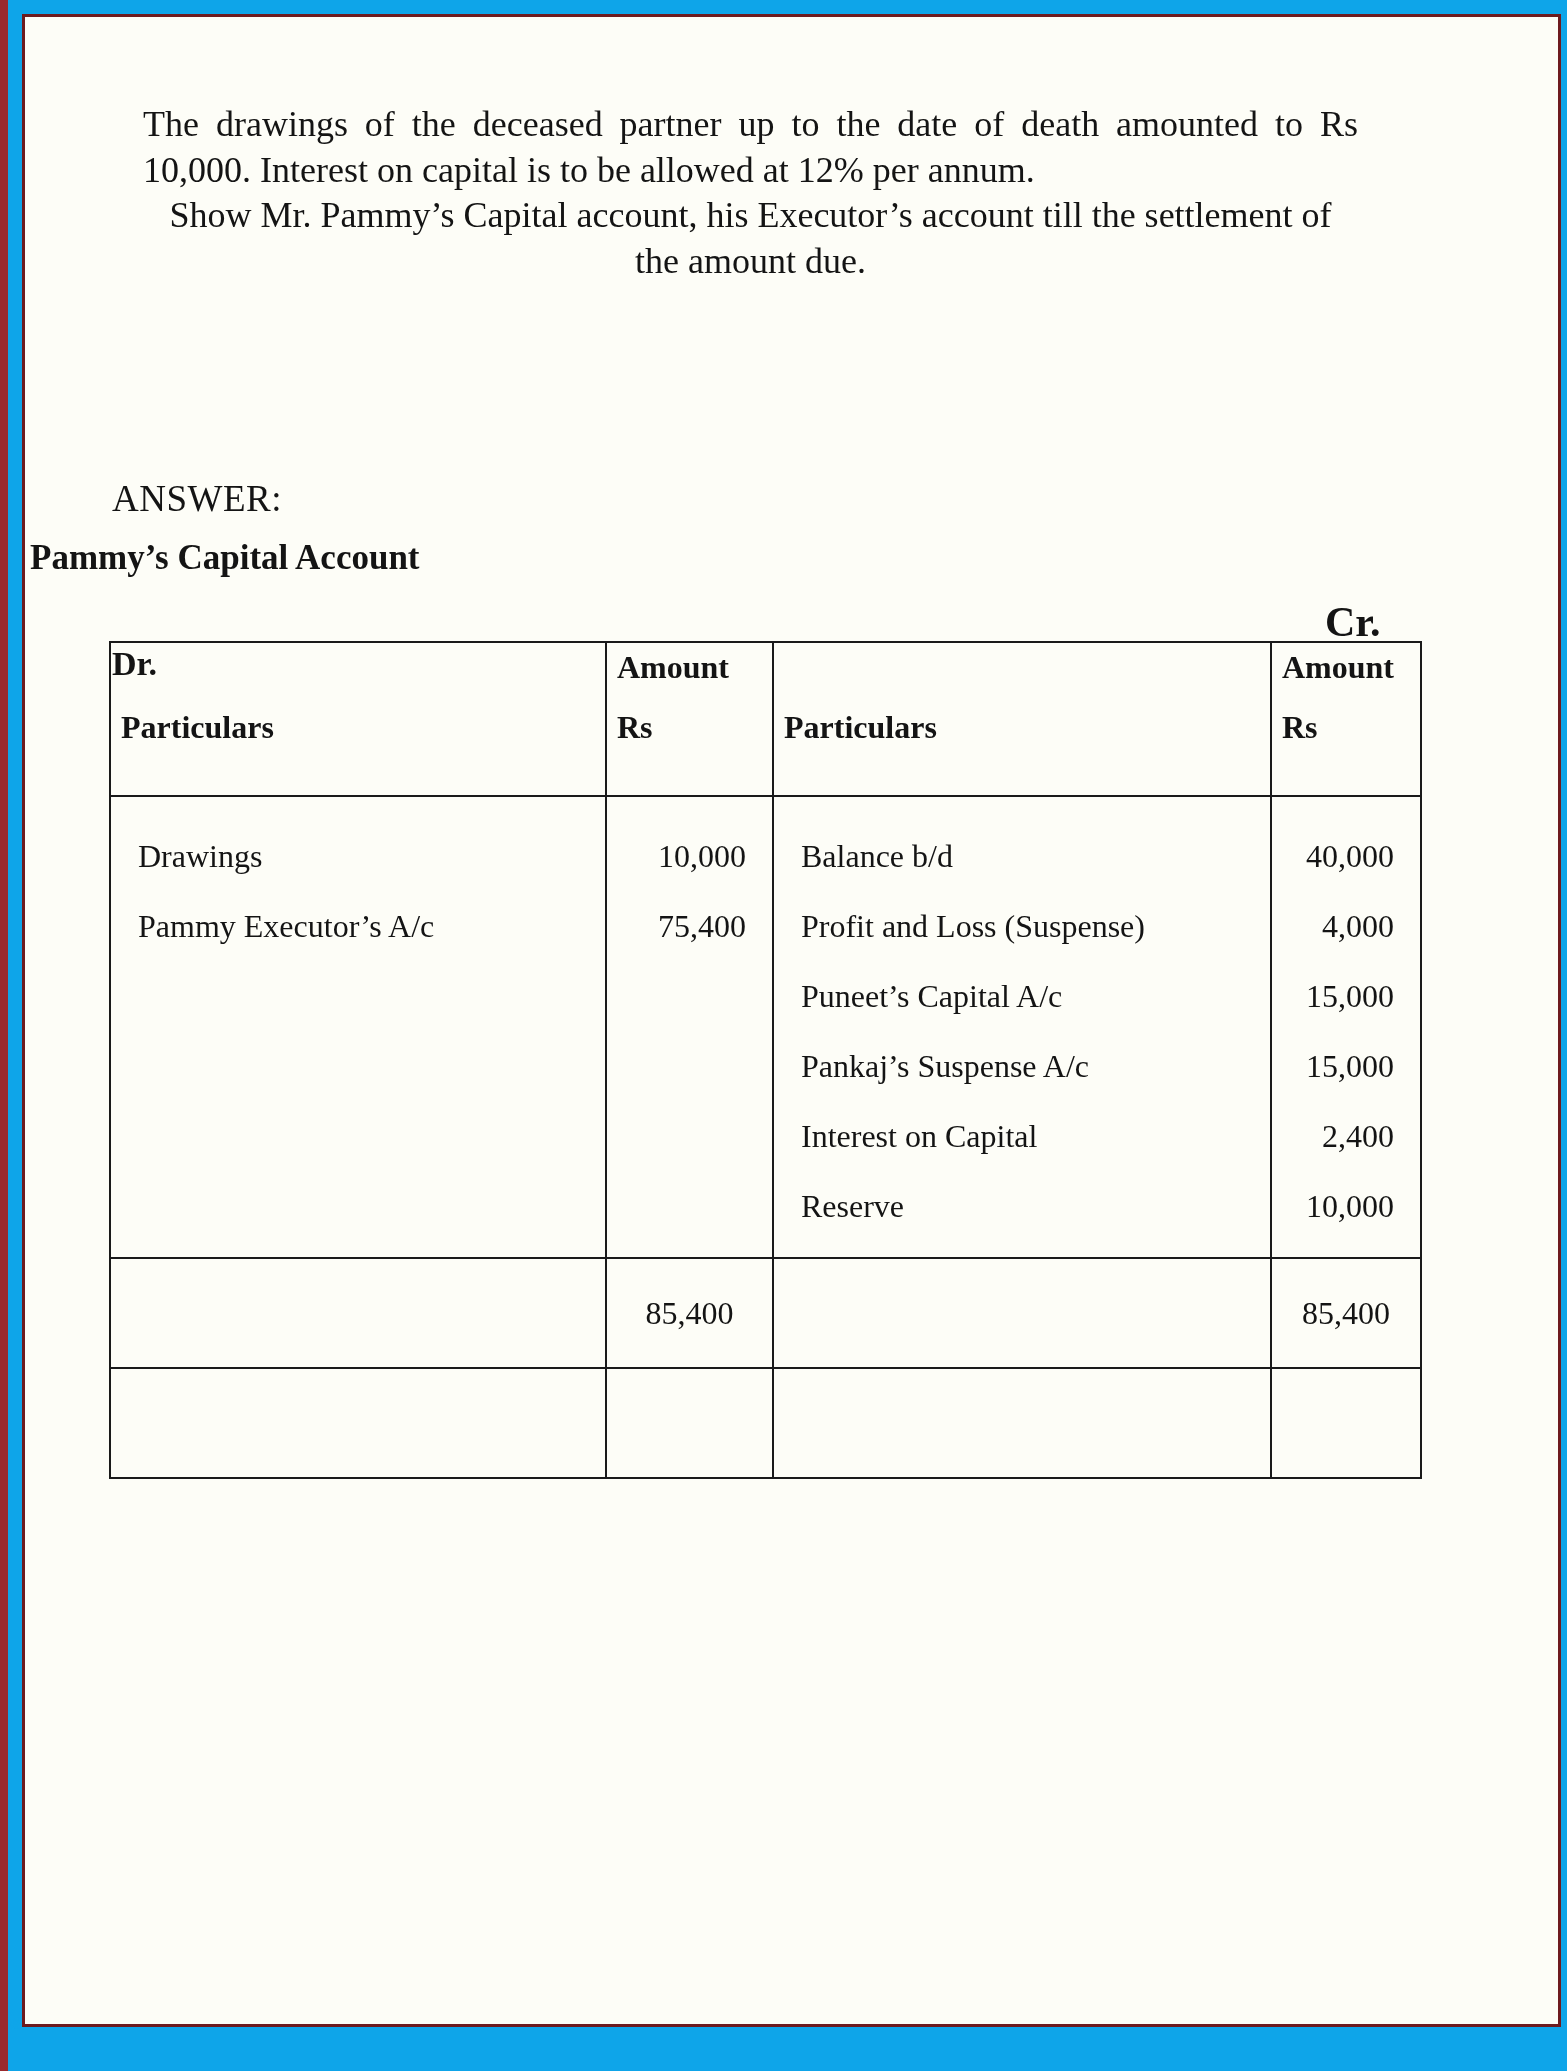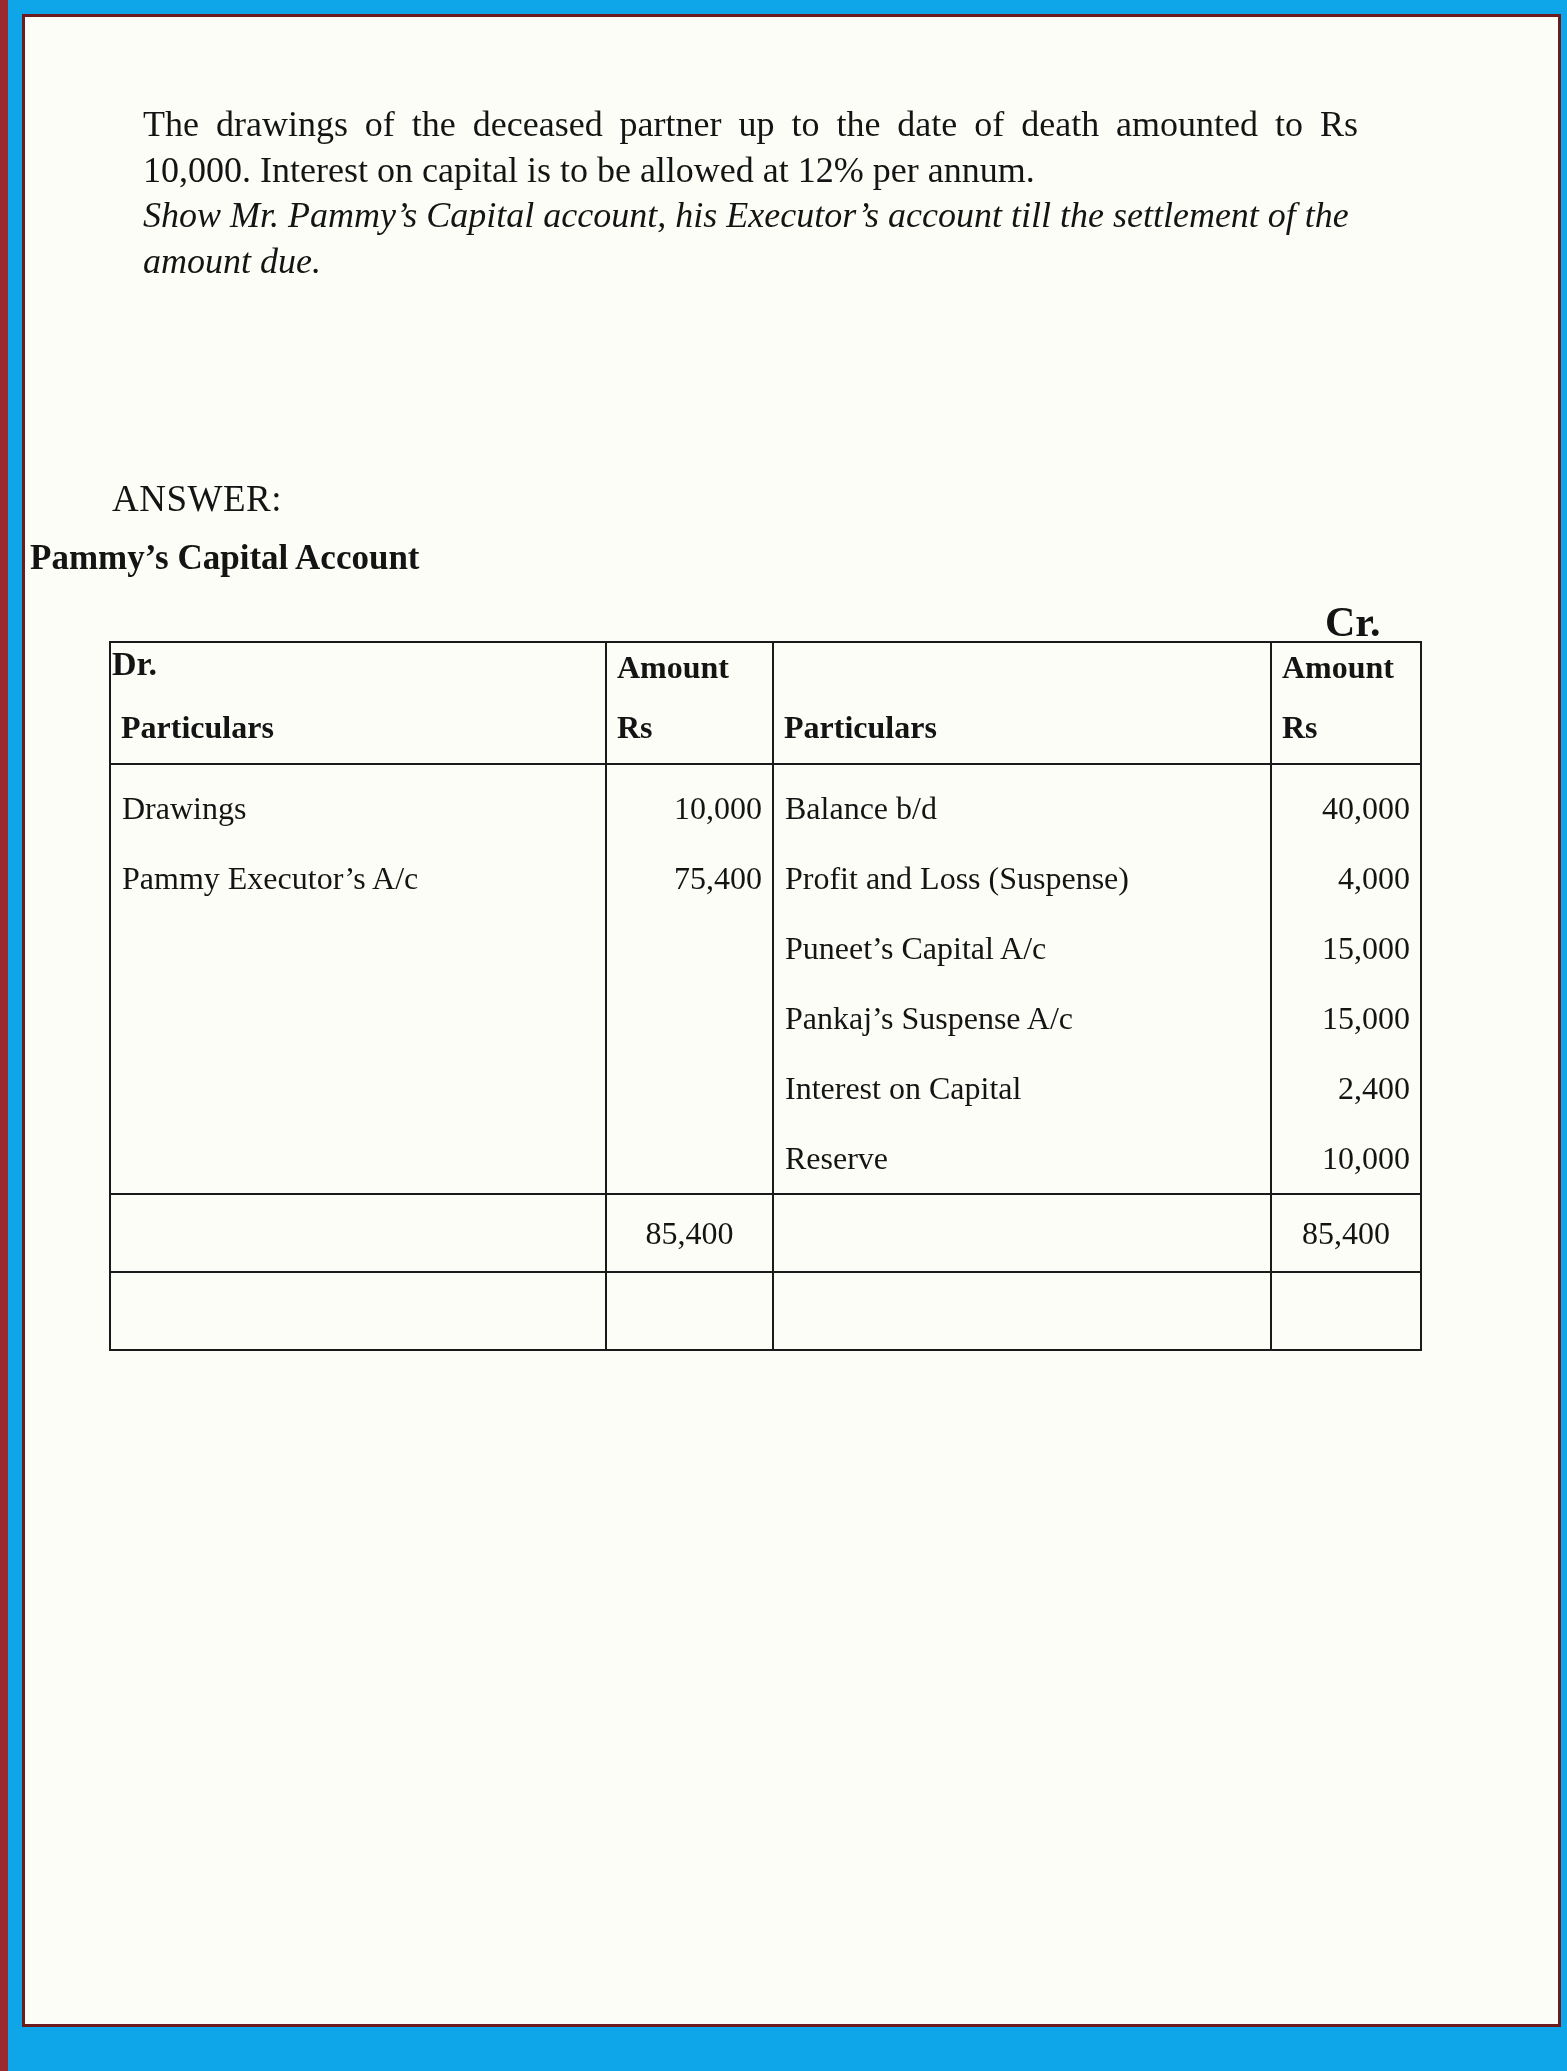--- a/index.html
+++ b/index.html
@@ -62,8 +62,7 @@
     margin: 0;
   }
   .intro .nojust {
-    text-align: left;
-    font-style: italic;
+    text-align: center;
   }
 
   

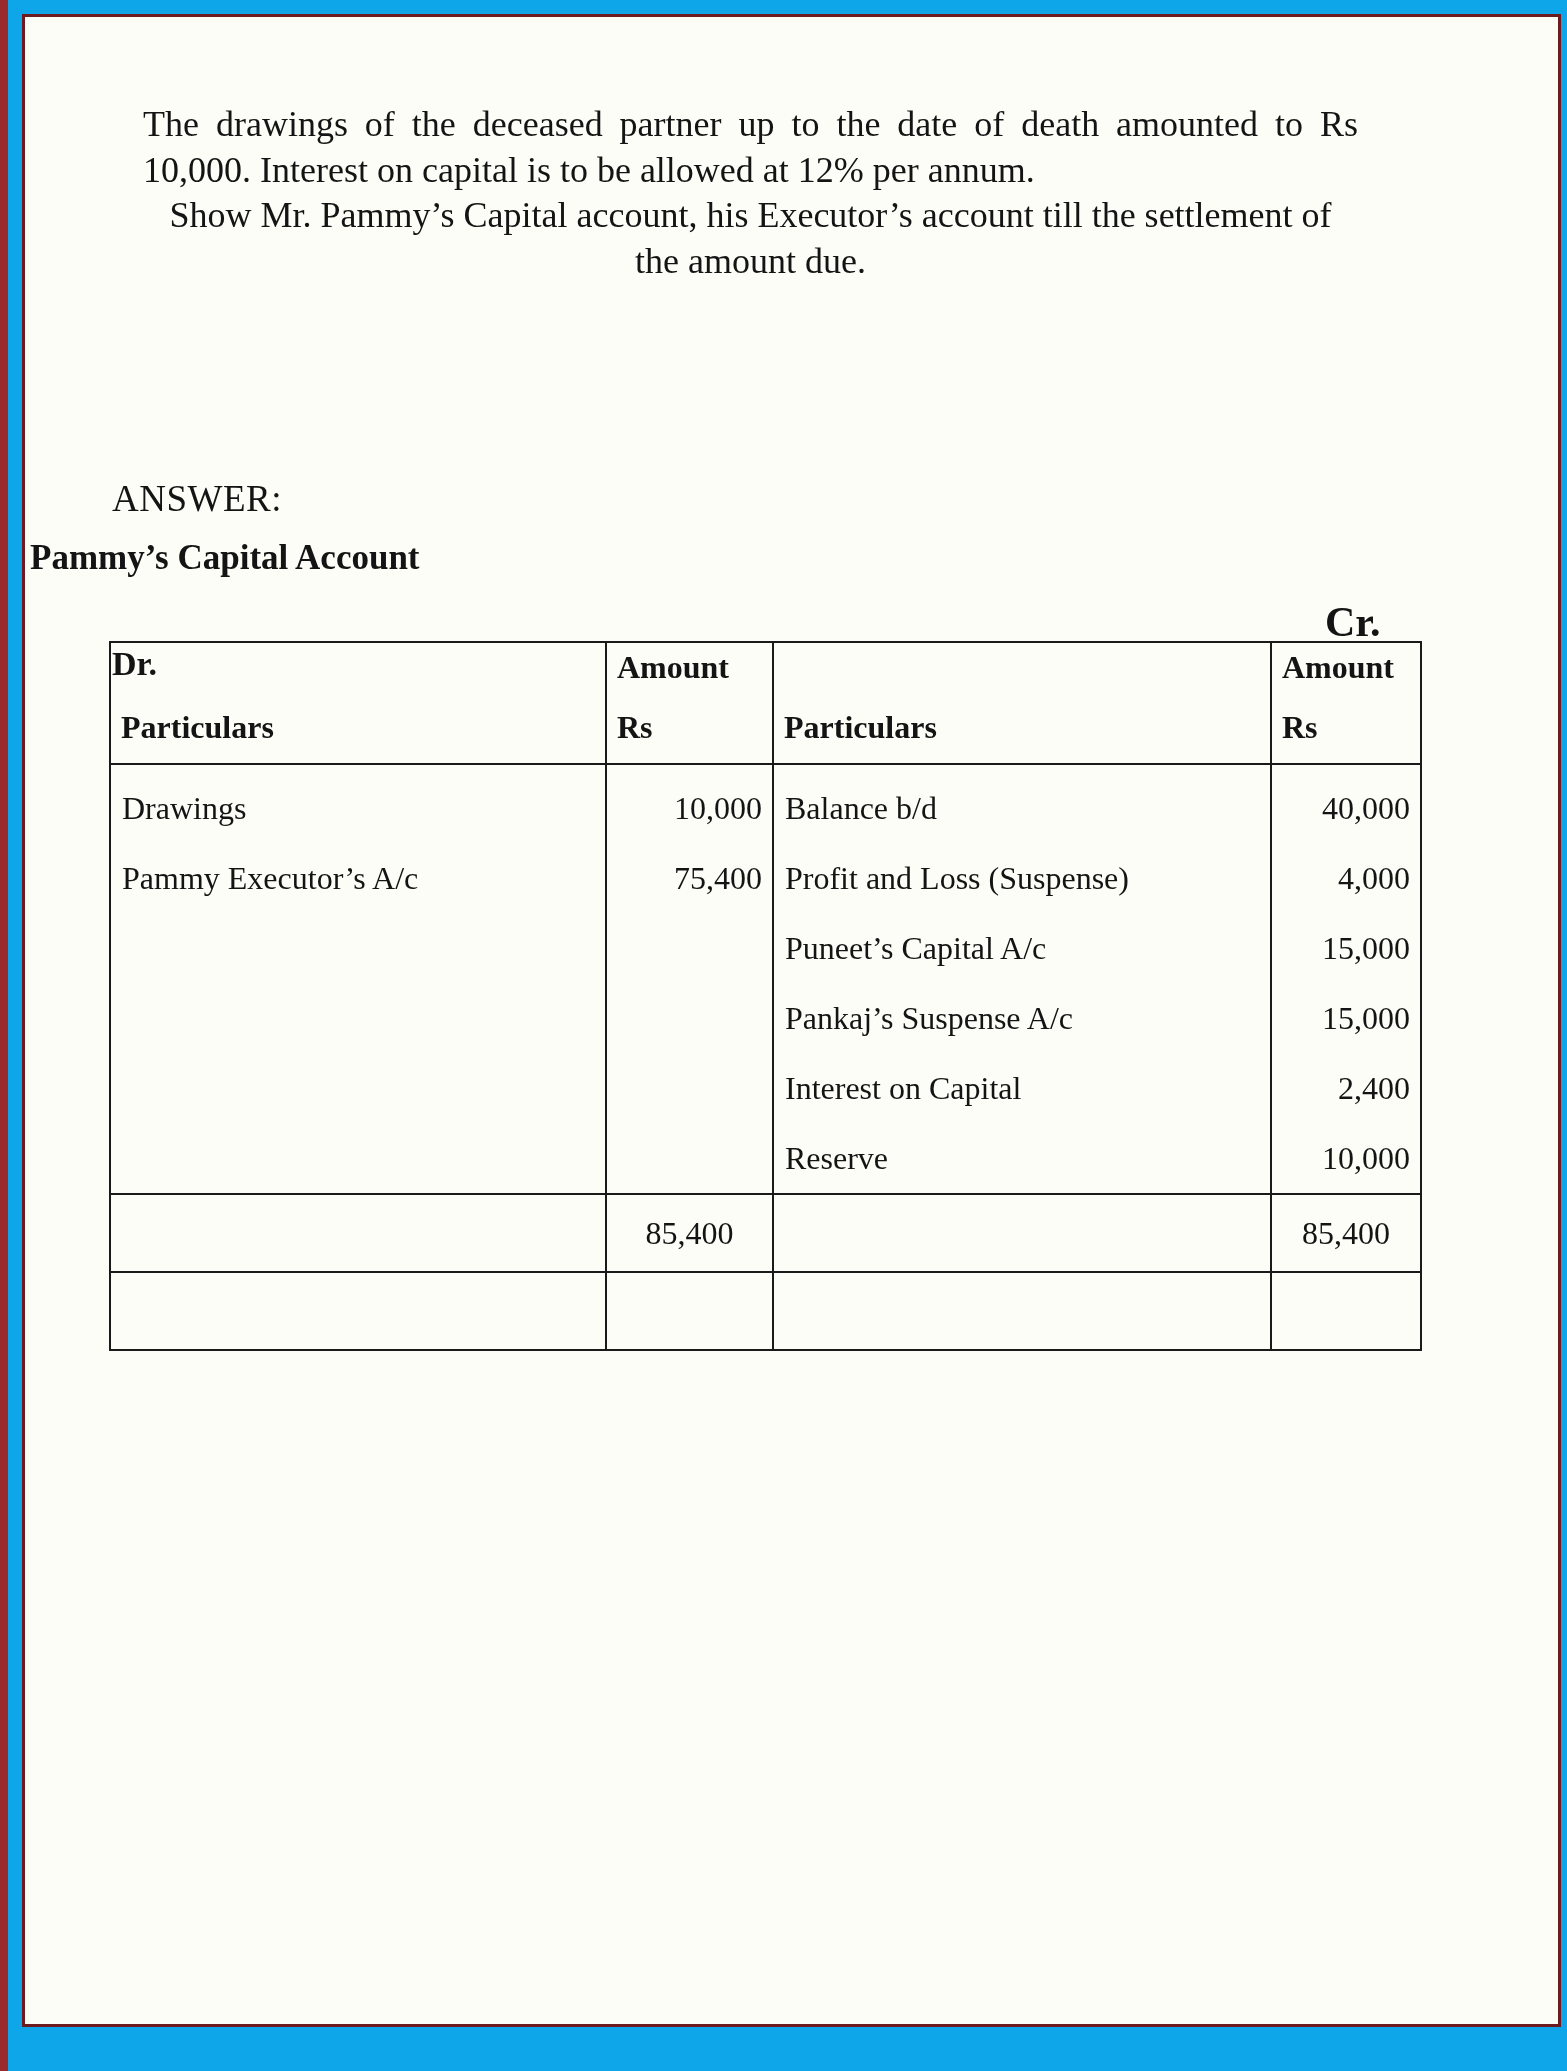--- a/index.html
+++ b/index.html
@@ -118,7 +118,7 @@
   }
   .ledger td, .ledger th {
     border: 2px solid #1a1a1a;
-    padding: 0;
+    padding: 16px;
     vertical-align: top;
     font-weight: normal;
     margin-left: 12px;

